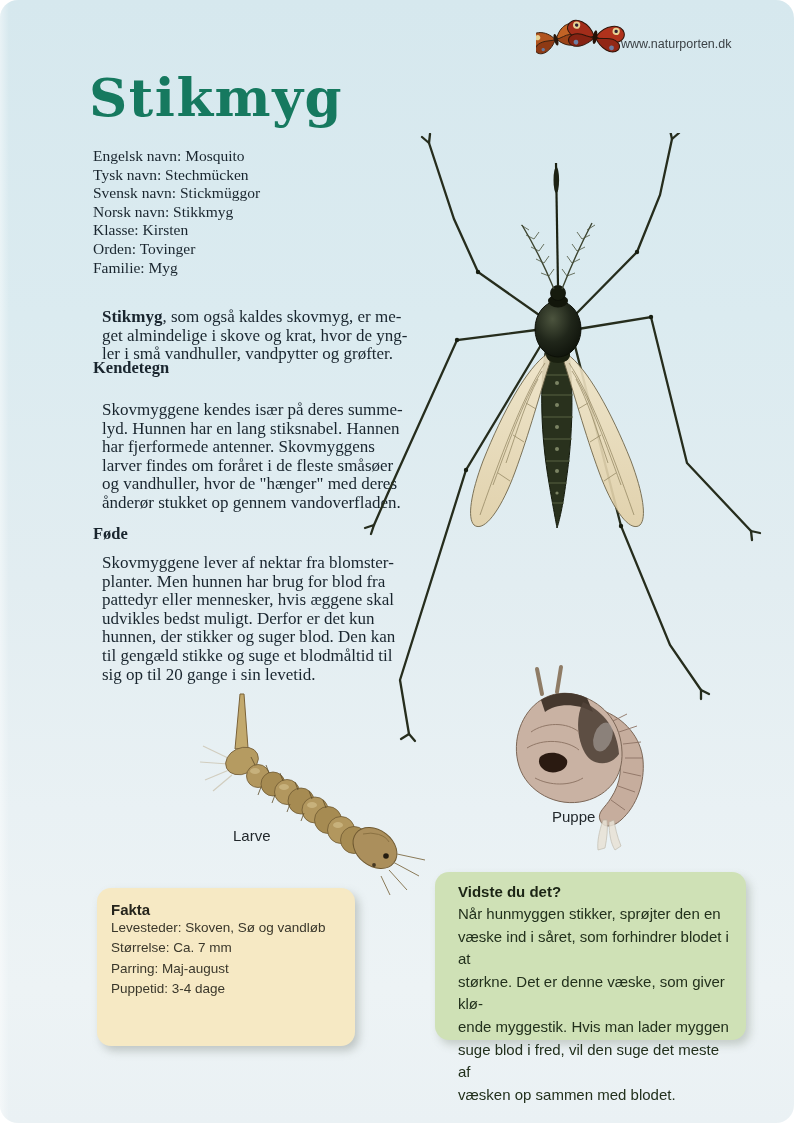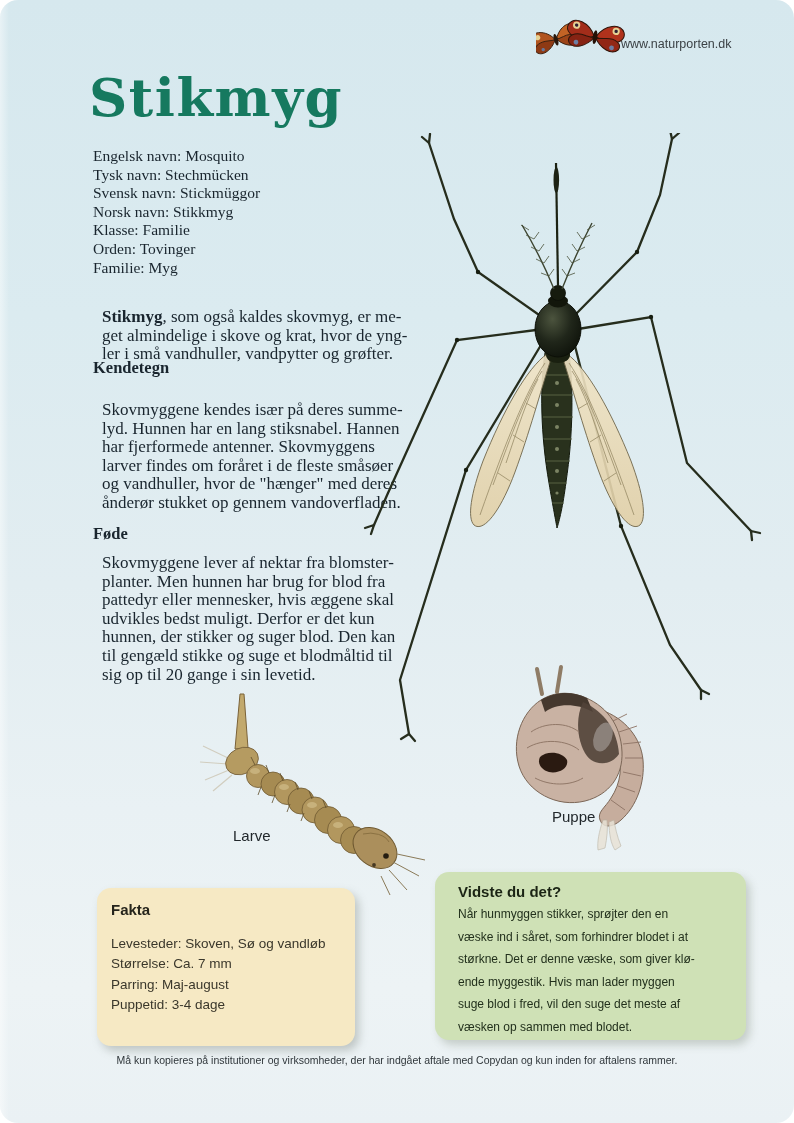--- a/index.html
+++ b/index.html
@@ -102,7 +102,7 @@
     <div><span>Tysk navn:</span> <b>Stechmücken</b></div>
     <div><span>Svensk navn:</span> <b>Stickmüggor</b></div>
     <div><span>Norsk navn:</span> <b>Stikkmyg</b></div>
-    <div><span>Klasse:</span> <b>Familie</b></div>
+    <div><span>Klasse:</span> <b>Kirsten</b></div>
     <div><span>Orden:</span> <b>Tovinger</b></div>
     <div><span>Familie:</span> <b>Myg</b></div>
   </div>

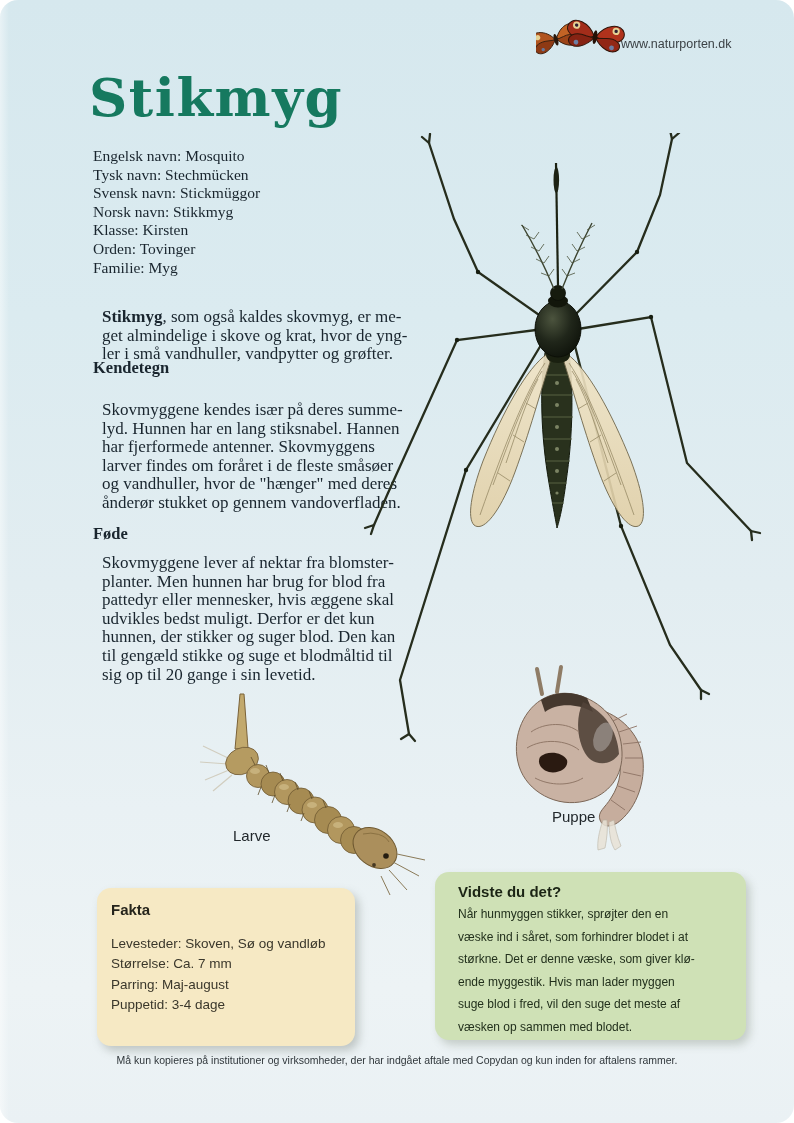--- a/index.html
+++ b/index.html
@@ -41,7 +41,7 @@
                background:var(--faktaBg,#f6e9c4); border-radius:14px;
                box-shadow:4px 5px 9px rgba(110,118,110,.35);
                font-family:"Liberation Sans",sans-serif; color:var(--faktaText,#3a372b); }
-  .fakta-box .bh { font-size:15px; font-weight:700; margin-bottom:16px; color:#26251c; }
+  .fakta-box .bh { font-size:15px; font-weight:700; margin-bottom:0; color:#26251c; }
   .fakta-box .row { font-size:13.5px; line-height:20.4px; }
 
   .know-box { position:absolute; left:435px; top:872px; width:311px; height:168px;

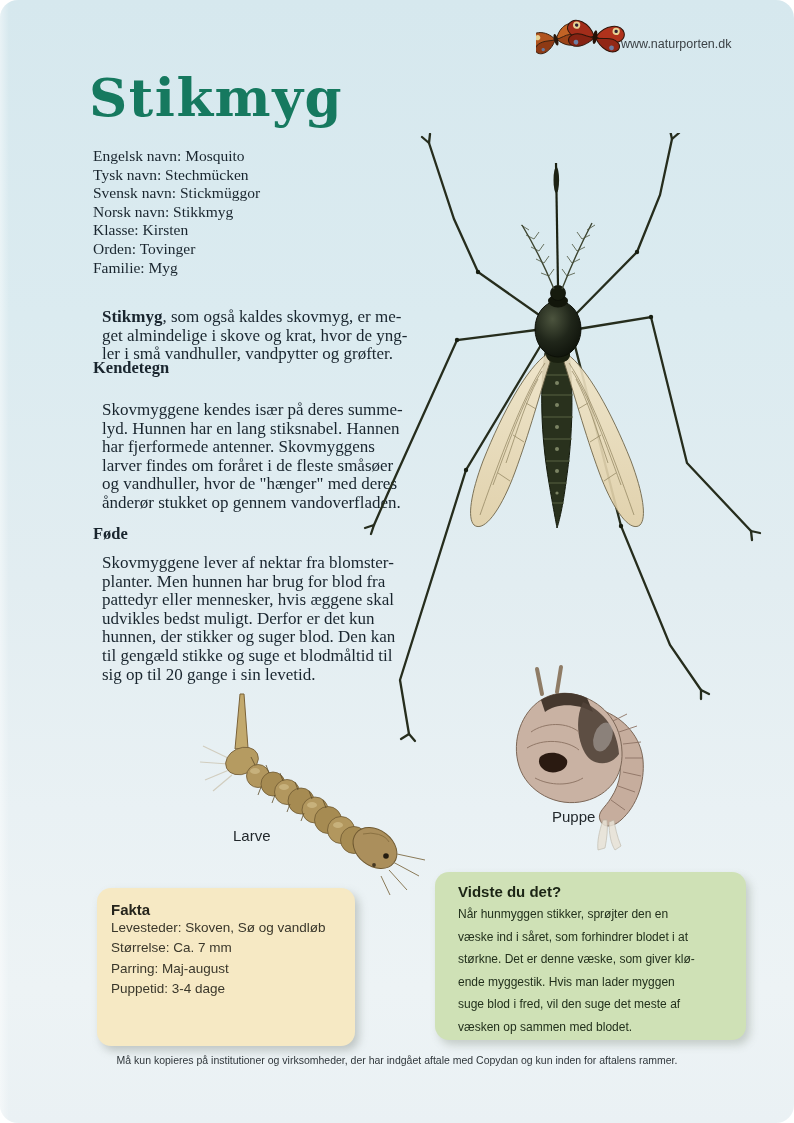--- a/index.html
+++ b/index.html
@@ -50,7 +50,7 @@
               box-shadow:4px 5px 9px rgba(105,118,100,.3);
               font-family:"Liberation Sans",sans-serif; color:var(--knowText,#22301c); }
   .know-box .bh { font-size:15px; font-weight:700; margin-bottom:3px; color:#1b2414; }
-  .know-box .kt { font-size:12px; line-height:22.6px; white-space:pre-line; }
+  .know-box .kt { font-size:15px; line-height:22.6px; white-space:pre-line; }
 
   .footer { position:absolute; left:0; width:100%; text-align:center;
             font-family:"Liberation Sans",sans-serif; color:var(--footerText,#2f363a); }

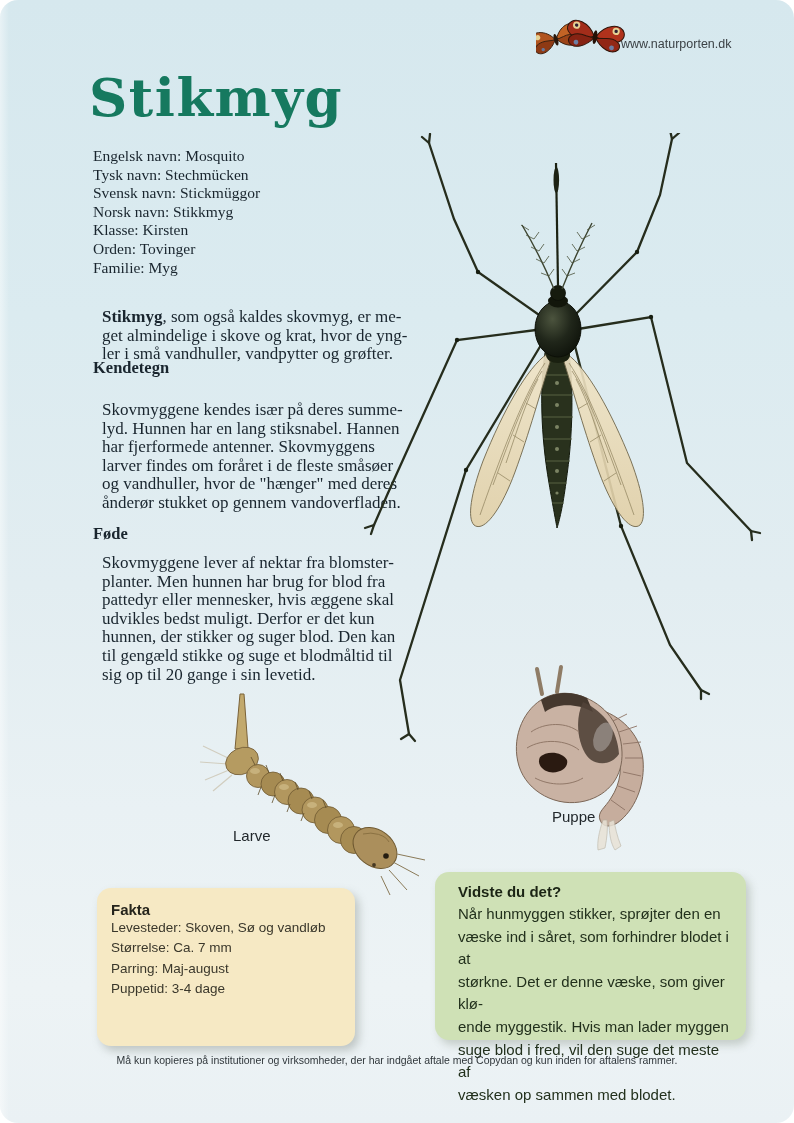--- a/index.html
+++ b/index.html
@@ -323,7 +323,6 @@
 væsken op sammen med blodet.</div>
   </div>
 
-  <div class="footer f1">Må kun kopieres på institutioner og virksomheder, der har indgået aftale med Copydan og kun inden for aftalens rammer.</div>
 </div>
 
 </body></html>

